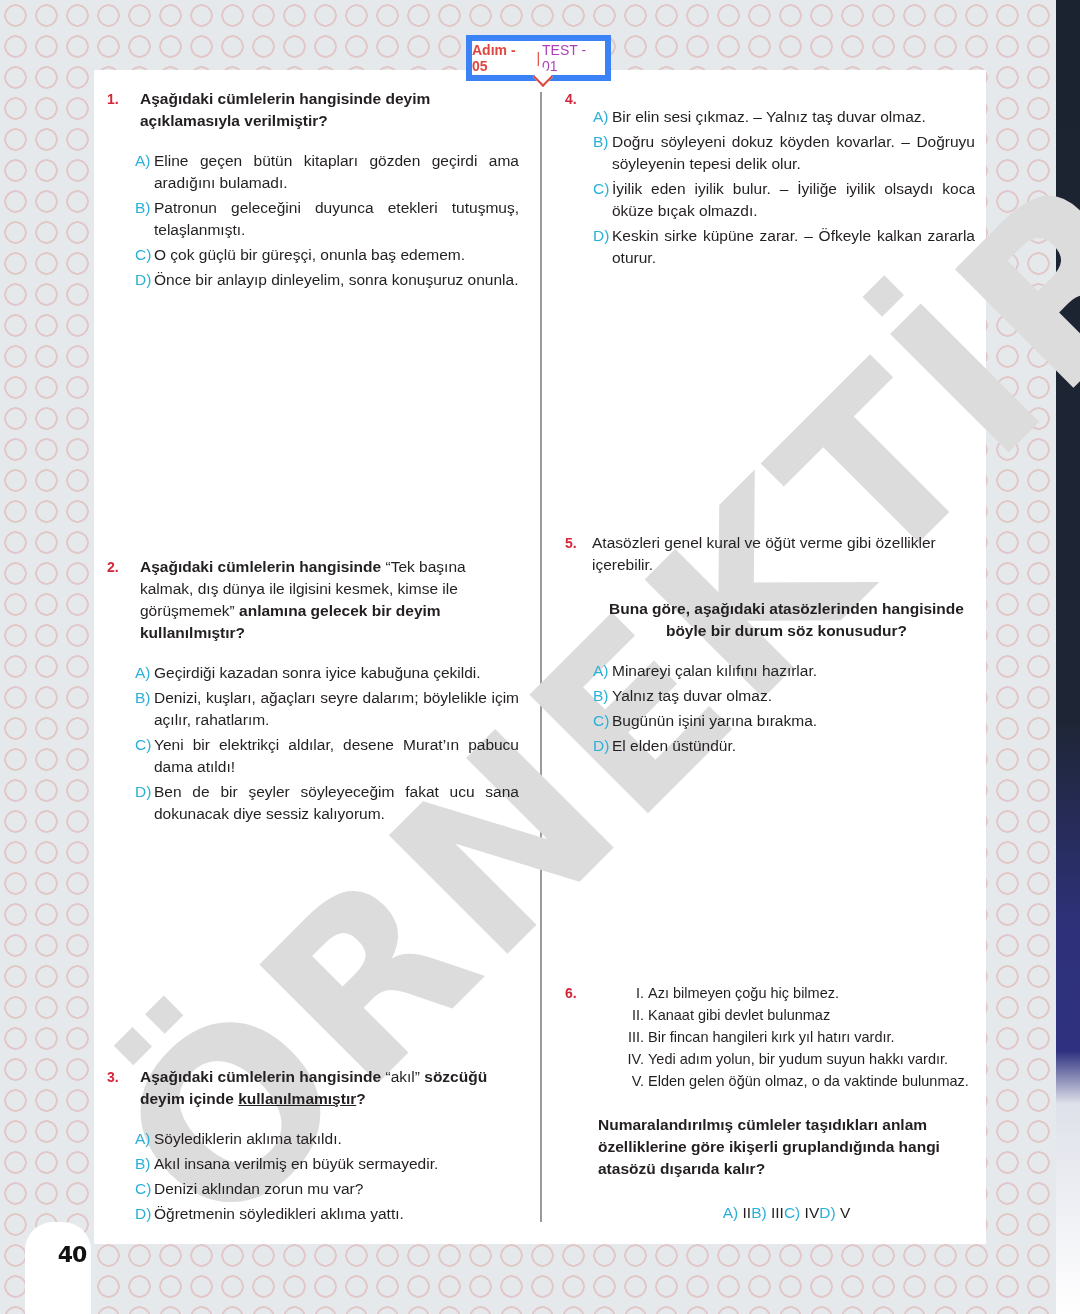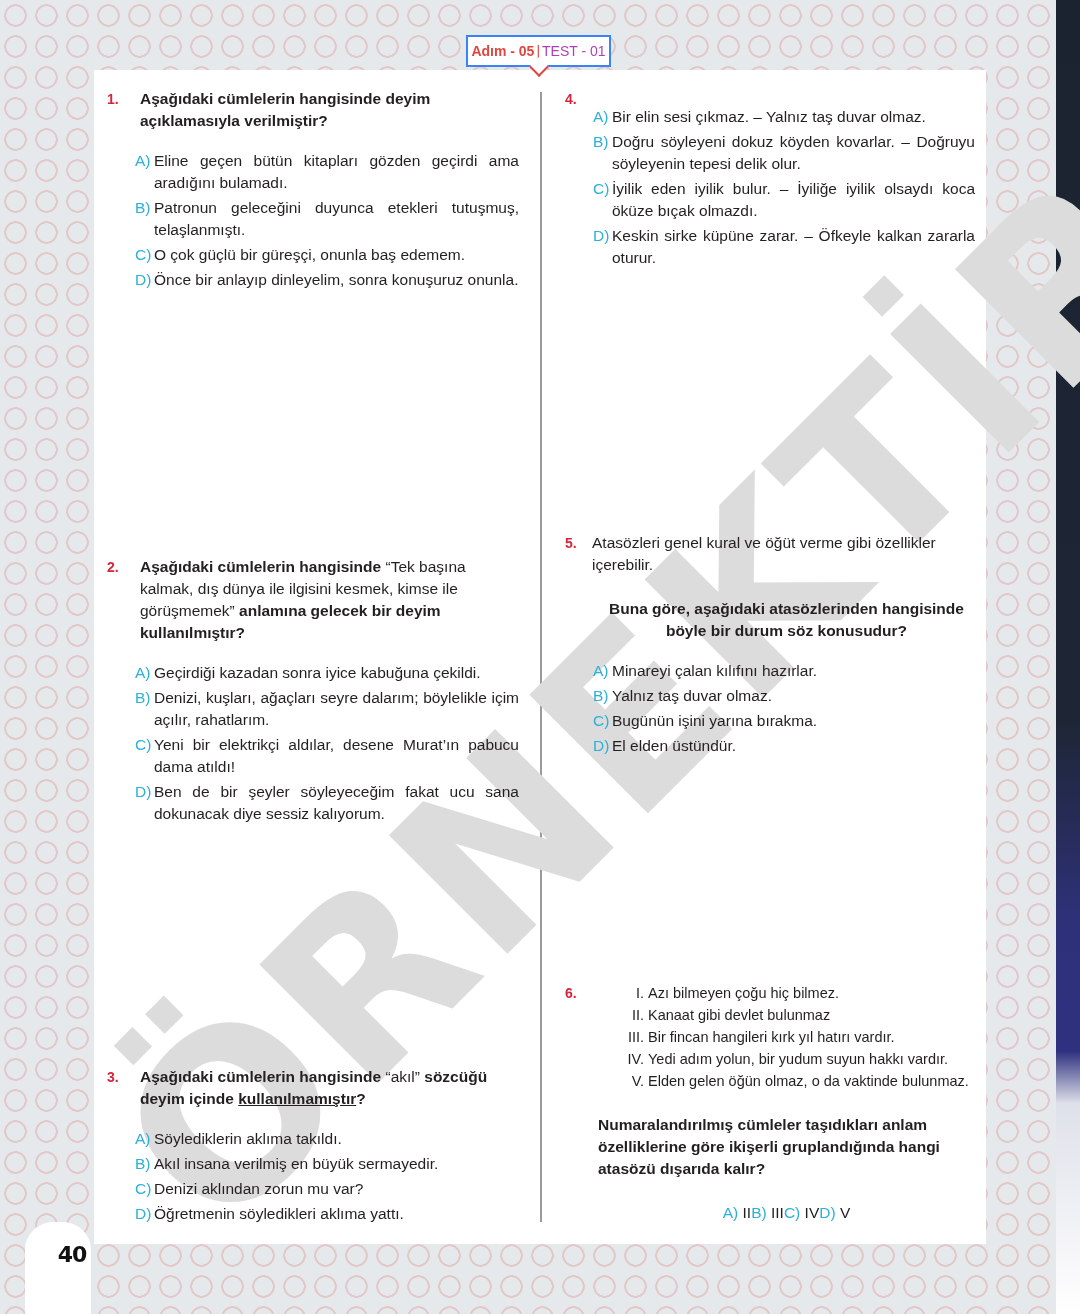--- a/index.html
+++ b/index.html
@@ -26,8 +26,8 @@
     background:#ffffff;
   }
   .header-badge {
-    position:absolute; left:466px; top:35px; width:145px; height:32px;
-    border:2px solid #3b82f6; background:#ffffff; box-sizing:border-box;
+    position:absolute; left:466px; top:35px; width:145px; height:46px;
+    border:6px solid #3b82f6; background:#ffffff; box-sizing:border-box;
     display:flex; align-items:center; justify-content:center;
     font-size:14px; z-index:5;
   }

